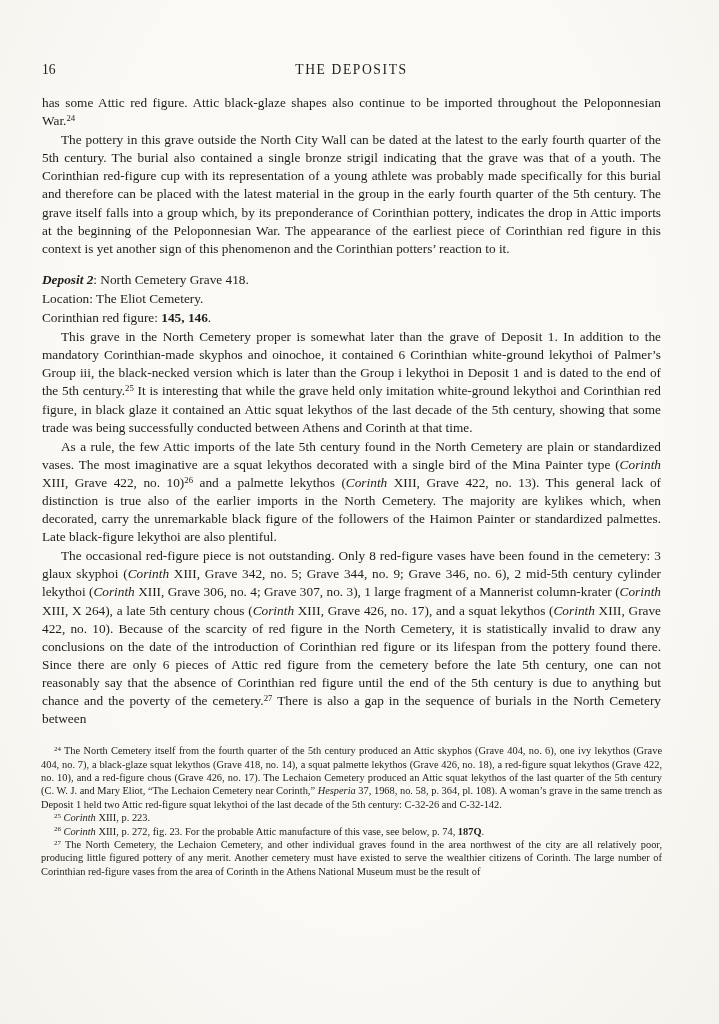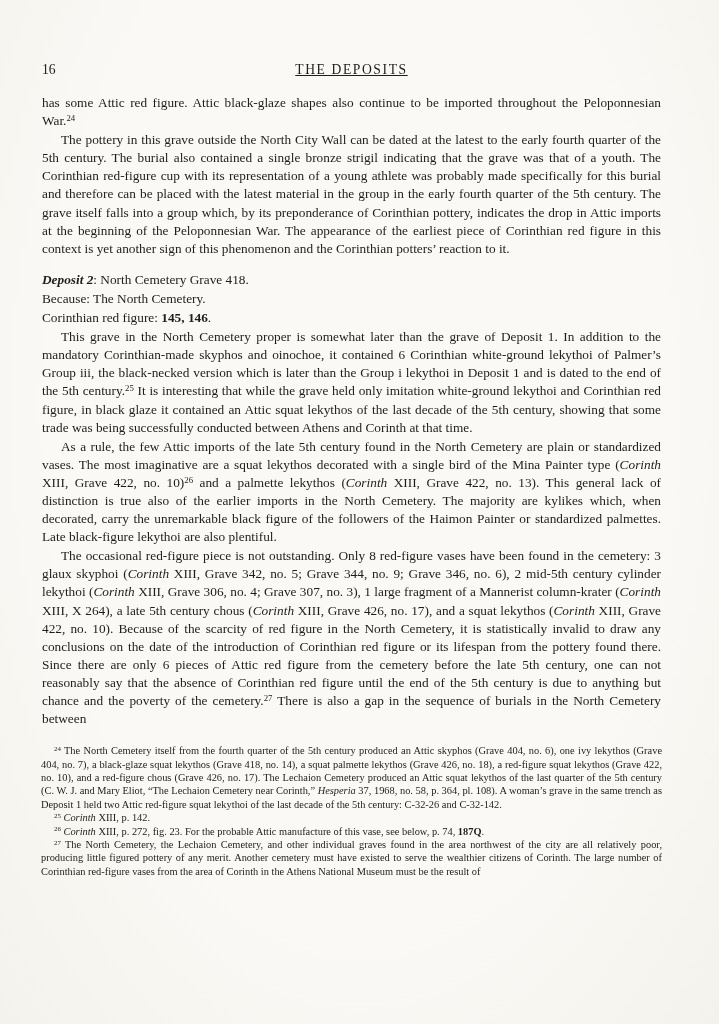--- a/index.html
+++ b/index.html
@@ -29,7 +29,6 @@
     position: absolute; left: 0; right: 0;
     text-align: center;
     letter-spacing: 1.6px;
-    text-decoration: underline;
   }
   .body-text {
     font-size: 13.3px;

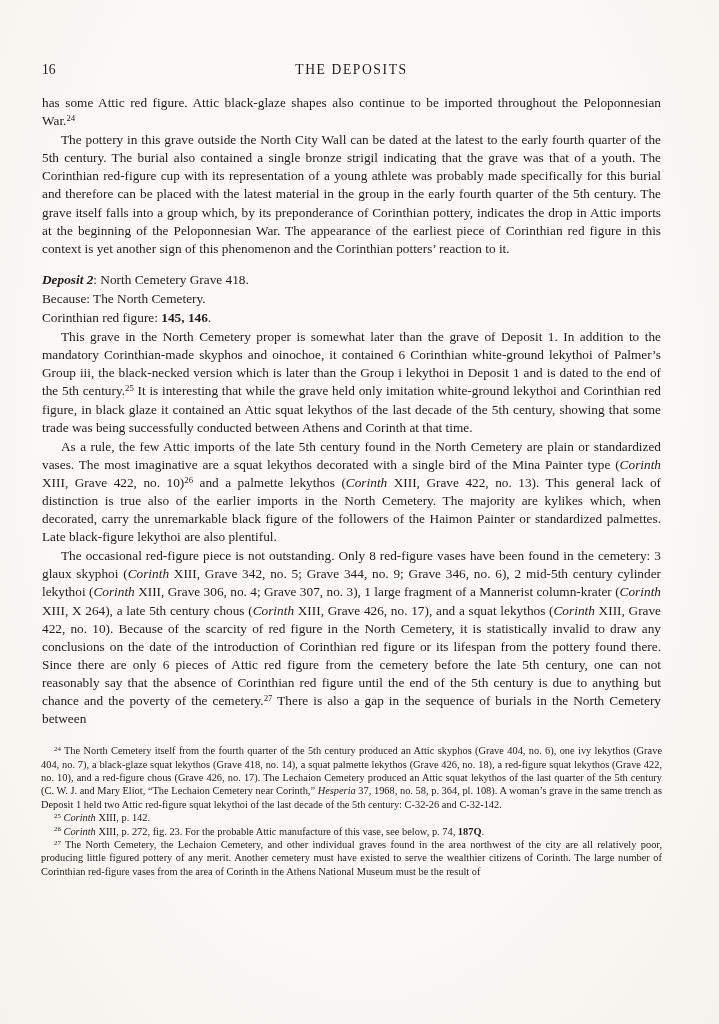--- a/index.html
+++ b/index.html
@@ -70,7 +70,7 @@
 
     <div class="deposit-block">
       <p class="para"><span style="font-style: italic; font-weight: bold;">Deposit 2</span><span>: North Cemetery Grave 418.</span></p>
-      <p class="para"><span>Because: The North Cemetery.</span></p>
+      <p class="para"><span>Location: The Eliot Cemetery.</span></p>
       <p class="para"><span>Corinthian red figure: </span><span style="font-weight: bold;">145, 146</span><span>.</span></p>
     </div>
 

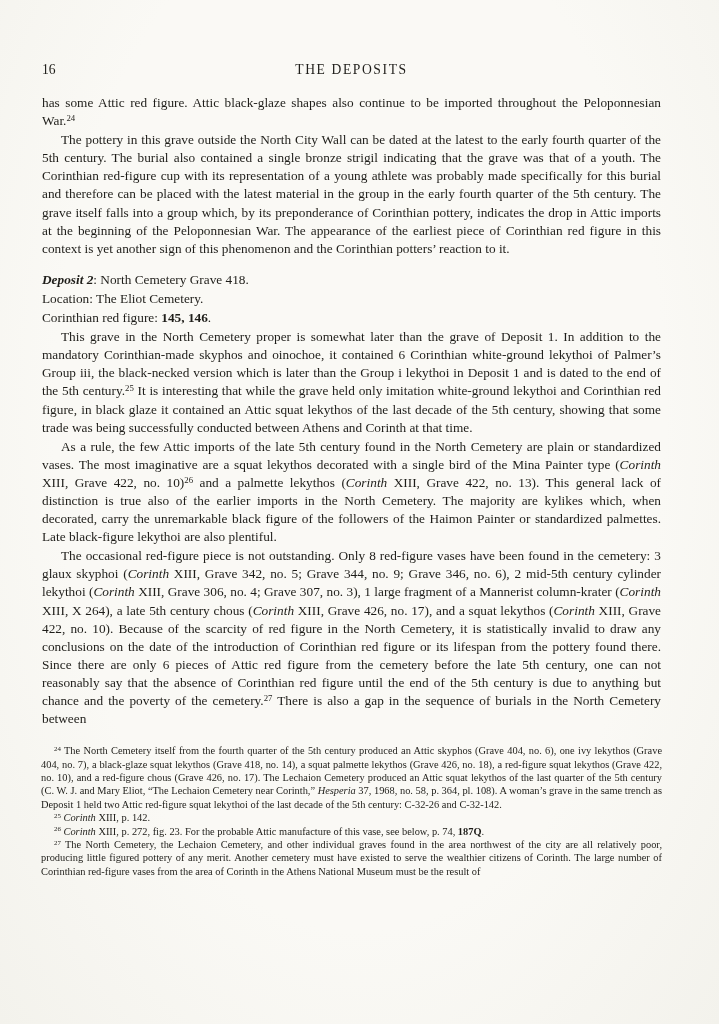--- a/index.html
+++ b/index.html
@@ -81,7 +81,7 @@
 
   <div class="footnotes">
     <p class="fn"><sup>24</sup><span> The North Cemetery itself from the fourth quarter of the 5th century produced an Attic skyphos (Grave 404, no. 6), one ivy lekythos (Grave 404, no. 7), a black-glaze squat lekythos (Grave 418, no. 14), a squat palmette lekythos (Grave 426, no. 18), a red-figure squat lekythos (Grave 422, no. 10), and a red-figure chous (Grave 426, no. 17). The Lechaion Cemetery produced an Attic squat lekythos of the last quarter of the 5th century (C. W. J. and Mary Eliot, “The Lechaion Cemetery near Corinth,” </span><span style="font-style: italic;">Hesperia</span><span> 37, 1968, no. 58, p. 364, pl. 108). A woman’s grave in the same trench as Deposit 1 held two Attic red-figure squat lekythoi of the last decade of the 5th century: C-32-26 and C-32-142.</span></p>
-    <p class="fn"><sup>25</sup><span> </span><span style="font-style: italic;">Corinth</span><span> XIII, p. 142.</span></p>
+    <p class="fn"><sup>25</sup><span> </span><span style="font-style: italic;">Corinth</span><span> XIII, p. 223.</span></p>
     <p class="fn"><sup>26</sup><span> </span><span style="font-style: italic;">Corinth</span><span> XIII, p. 272, fig. 23. For the probable Attic manufacture of this vase, see below, p. 74, </span><span style="font-weight: bold;">187Q</span><span>.</span></p>
     <p class="fn"><sup>27</sup><span> The North Cemetery, the Lechaion Cemetery, and other individual graves found in the area northwest of the city are all relatively poor, producing little figured pottery of any merit. Another cemetery must have existed to serve the wealthier citizens of Corinth. The large number of Corinthian red-figure vases from the area of Corinth in the Athens National Museum must be the result of</span></p>
   </div>

